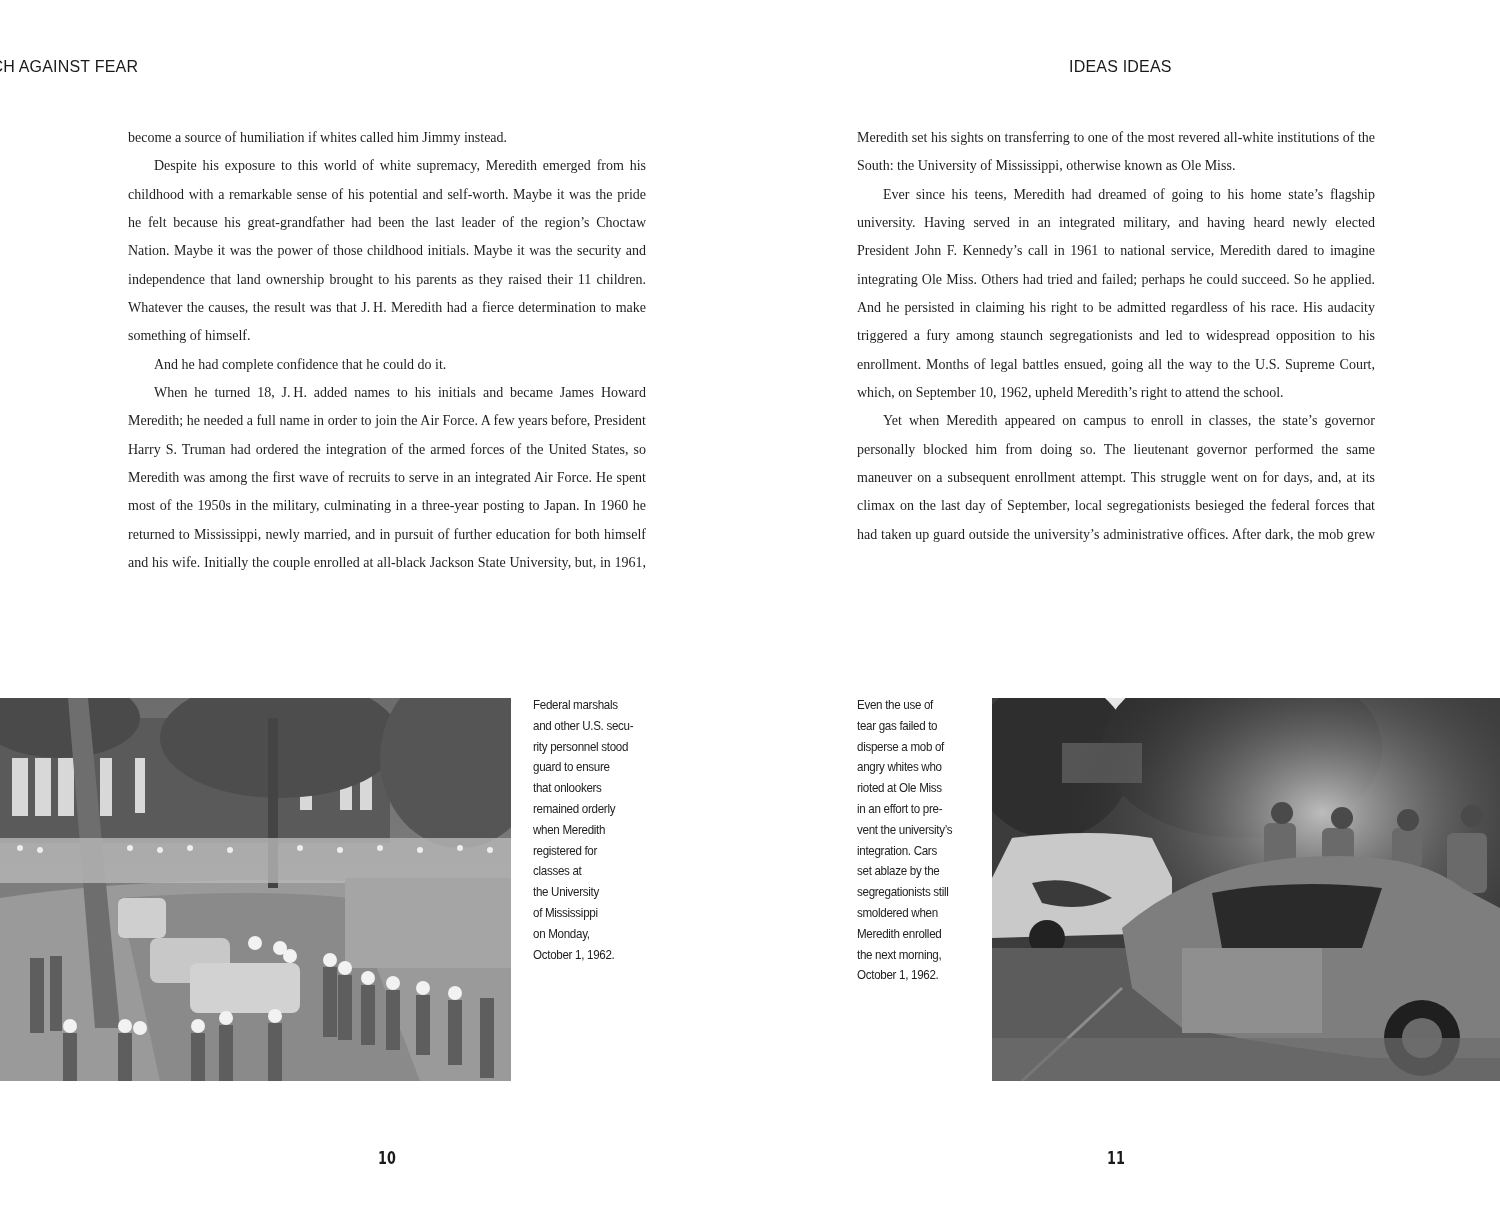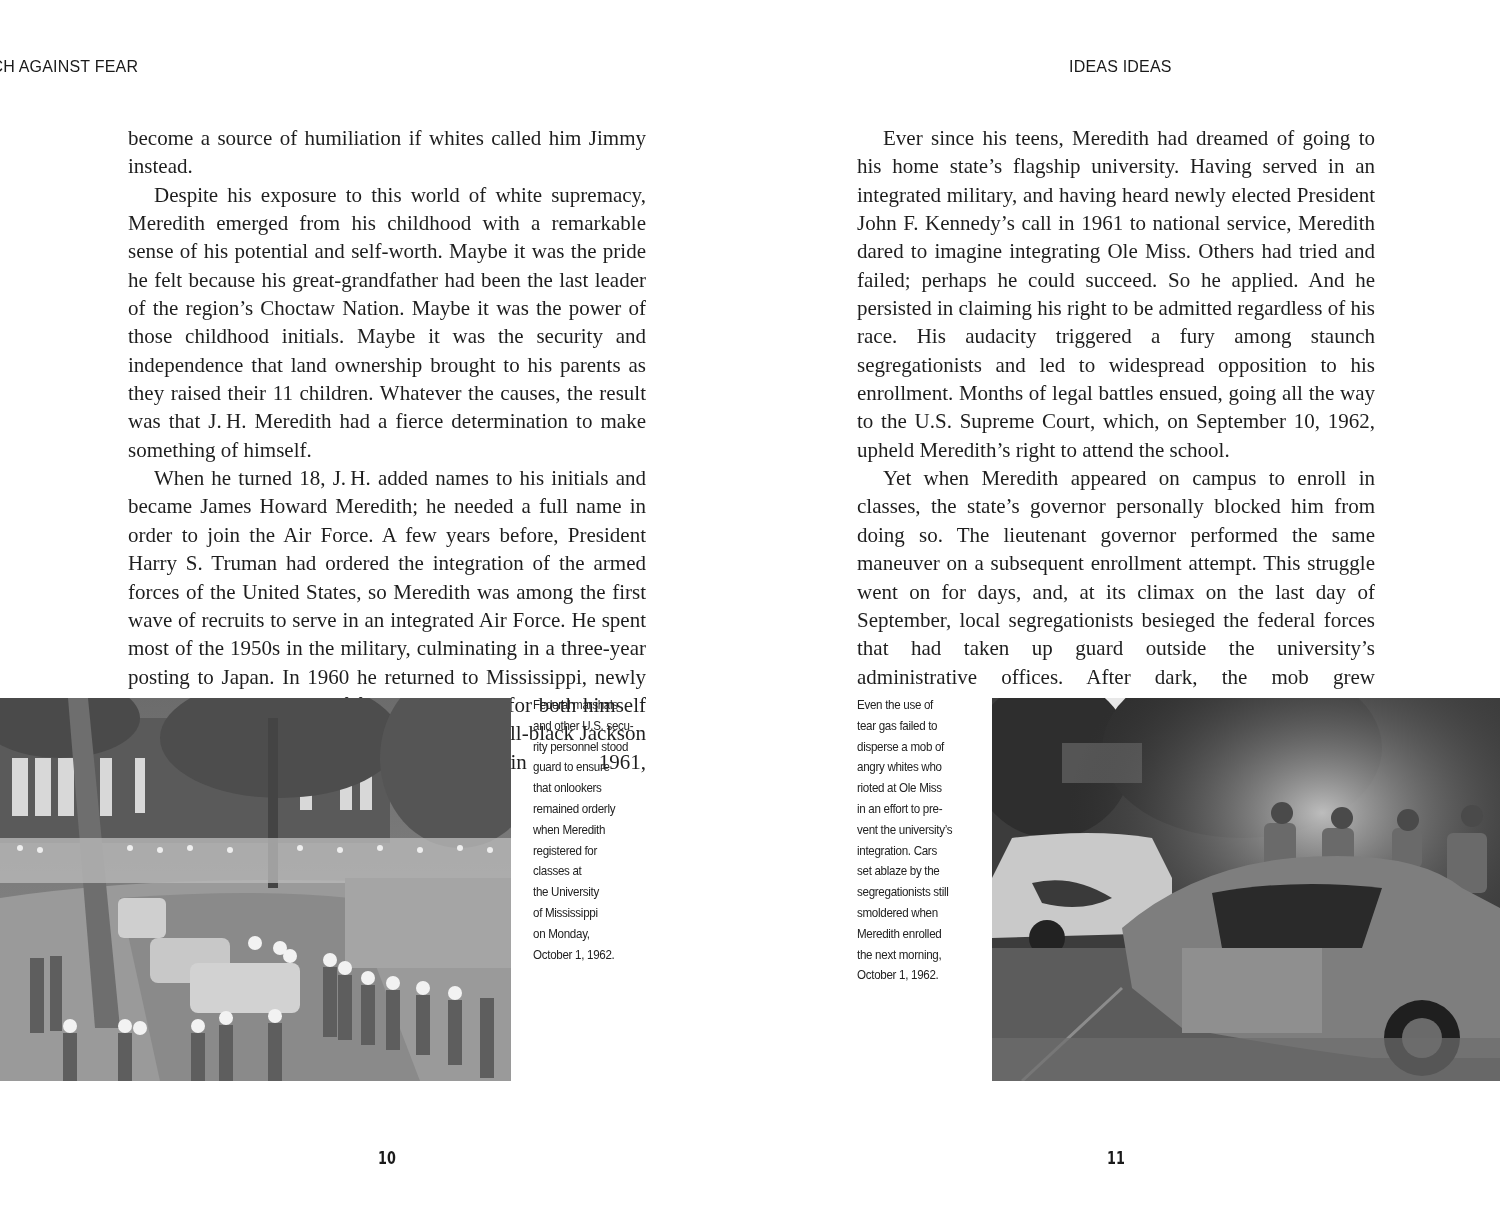--- a/index.html
+++ b/index.html
@@ -42,7 +42,7 @@
       top: 124px;
       width: 518px;
       font-family: "Liberation Serif", serif;
-      font-size: 21px;
+      font-size: 14px;
       line-height: 28.35px;
       color: #1e1e1e;
       text-align: justify;

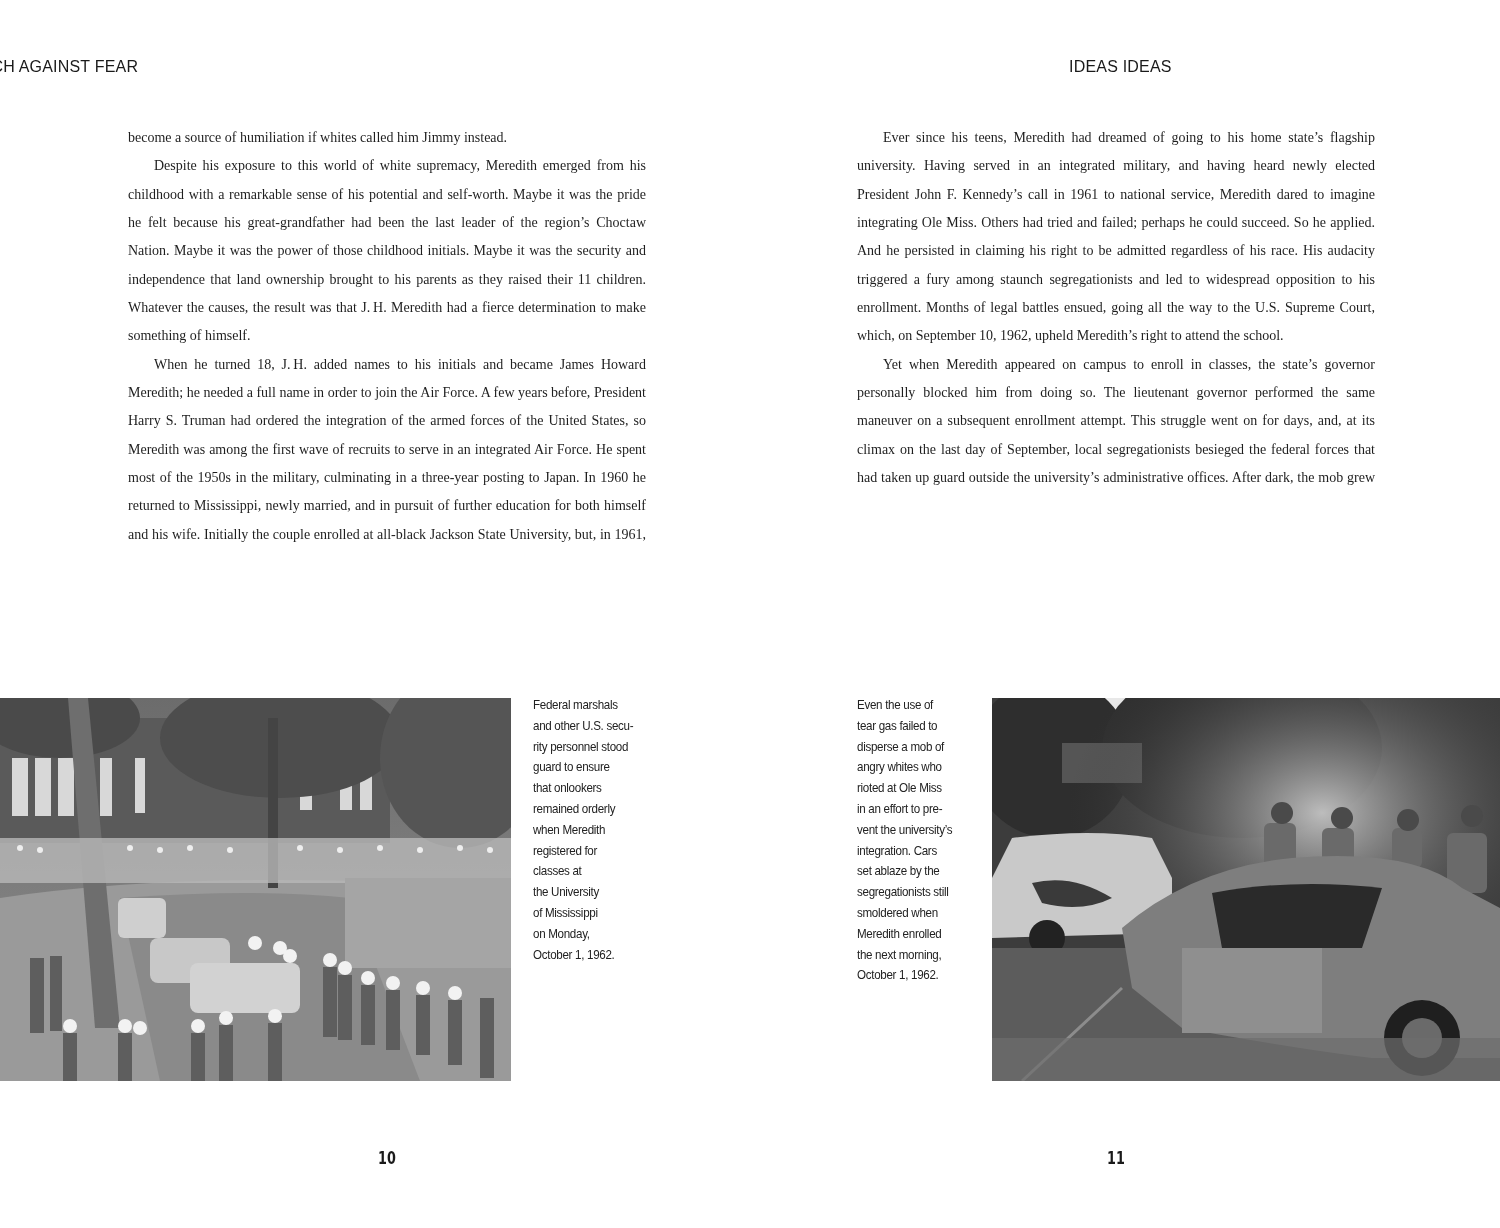--- a/index.html
+++ b/index.html
@@ -228,6 +228,7 @@
   </div>
 
   <div class="body-text">
+    <p class="no-indent">Meredith set his sights on transferring to one of the most revered all-white institutions of the South: the University of Mississippi, otherwise known as Ole Miss.</p>
     <p>Ever since his teens, Meredith had dreamed of going to his home state’s flagship university. Having served in an integrated military, and having heard newly elected President John F. Kennedy’s call in 1961 to national service, Meredith dared to imagine integrating Ole Miss. Others had tried and failed; perhaps he could succeed. So he applied. And he persisted in claiming his right to be admitted regardless of his race. His audacity triggered a fury among staunch segregationists and led to wide­spread opposition to his enrollment. Months of legal battles ensued, going all the way to the U.S. Supreme Court, which, on September 10, 1962, upheld Meredith’s right to attend the school.</p>
     <p class="last-line-justify">Yet when Meredith appeared on campus to enroll in classes, the state’s governor personally blocked him from doing so. The lieutenant governor performed the same maneuver on a subsequent enrollment attempt. This struggle went on for days, and, at its climax on the last day of September, local segregationists besieged the federal forces that had taken up guard outside the university’s administrative offices. After dark, the mob grew</p>
   </div>

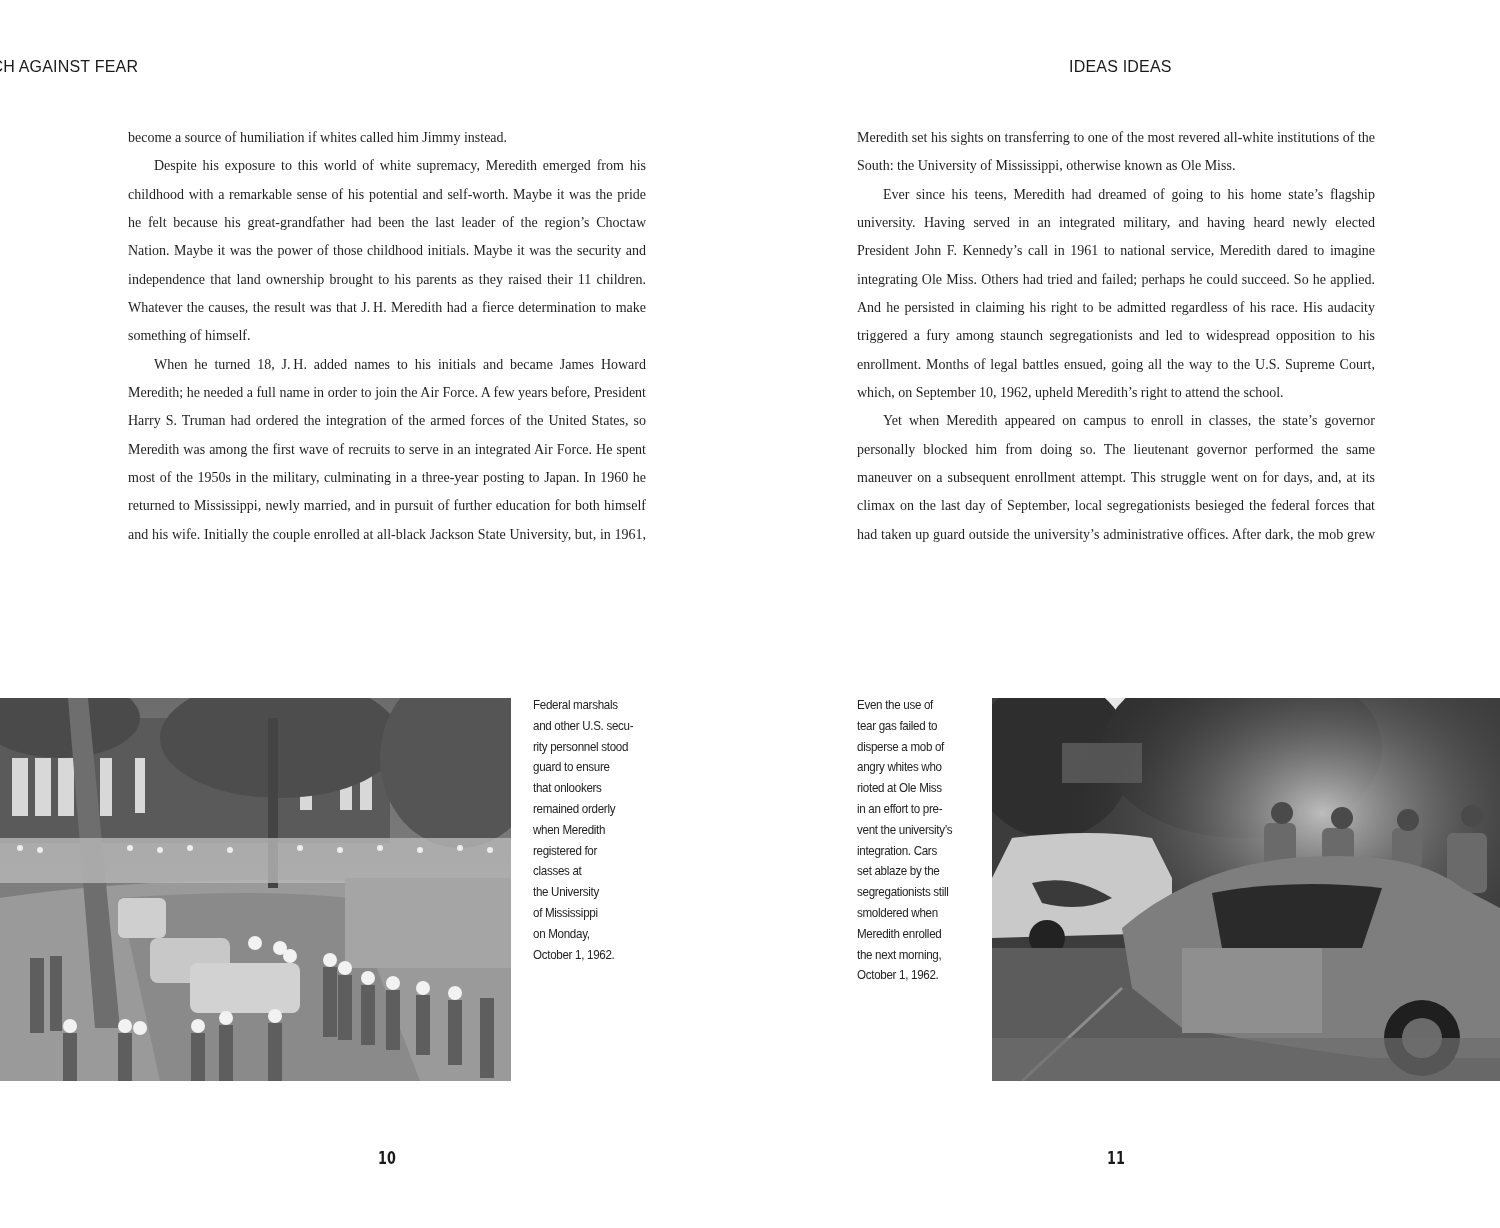--- a/index.html
+++ b/index.html
@@ -110,6 +110,7 @@
   <div class="body-text">
     <p class="no-indent">become a source of humiliation if whites called him Jimmy instead.</p>
     <p>Despite his exposure to this world of white supremacy, Meredith emerged from his childhood with a remarkable sense of his potential and self-worth. Maybe it was the pride he felt because his great-grandfather had been the last leader of the region’s Choctaw Nation. Maybe it was the power of those childhood initials. Maybe it was the security and independence that land ownership brought to his parents as they raised their 11 children. Whatever the causes, the result was that J. H. Meredith had a fierce determination to make something of himself.</p>
+    <p>And he had complete confidence that he could do it.</p>
     <p class="last-line-justify">When he turned 18, J. H. added names to his initials and became James Howard Meredith; he needed a full name in order to join the Air Force. A few years before, President Harry S. Truman had ordered the integration of the armed forces of the United States, so Meredith was among the first wave of recruits to serve in an integrated Air Force. He spent most of the 1950s in the military, culminating in a three-year posting to Japan. In 1960 he returned to Mississippi, newly married, and in pursuit of further education for both himself and his wife. Initially the couple enrolled at all-black Jackson State University, but, in 1961,</p>
   </div>
 

